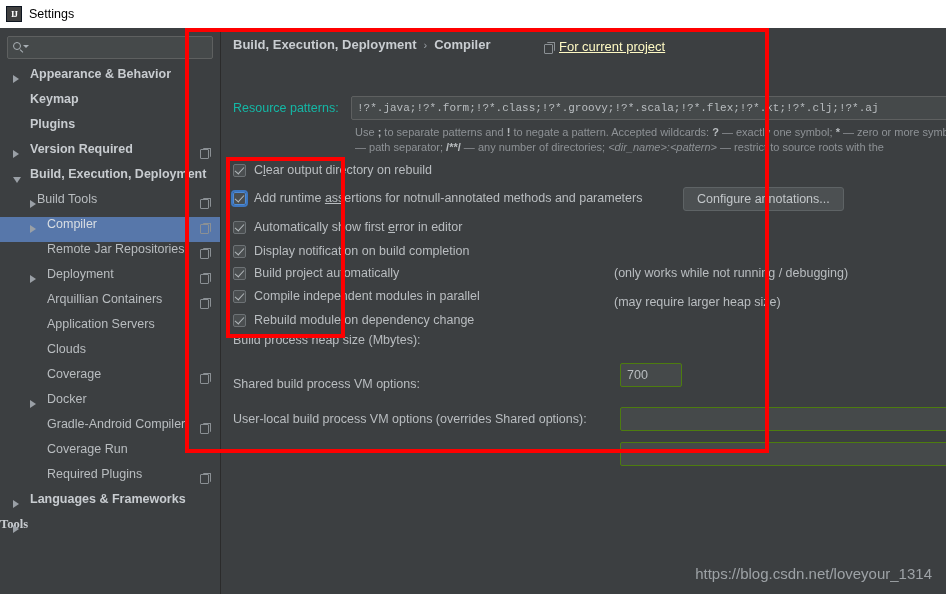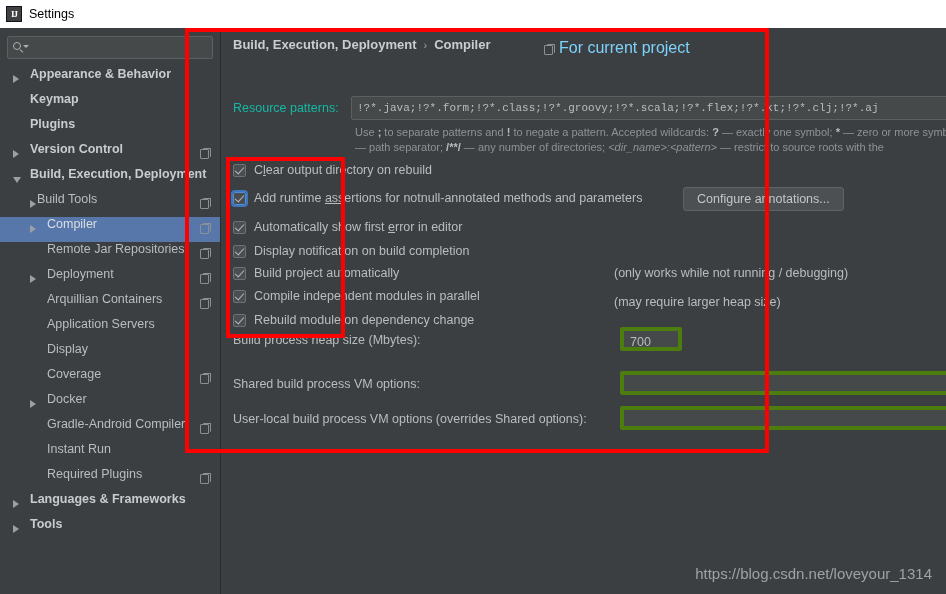--- a/index.html
+++ b/index.html
@@ -108,7 +108,7 @@
   .crumb .sep { color: #9aa0a6; font-weight: normal; font-size: 11px; }
   .scope {
     position: absolute; left: 322px; top: 11px;
-    font-size: 16px; color: #7dd3fc; display: flex; align-items: center;
+    font-size: 13px; color: #fef9c3; display: flex; align-items: center; text-decoration: underline;
   }
   .scope .ci {
     position: relative; display: inline-block;

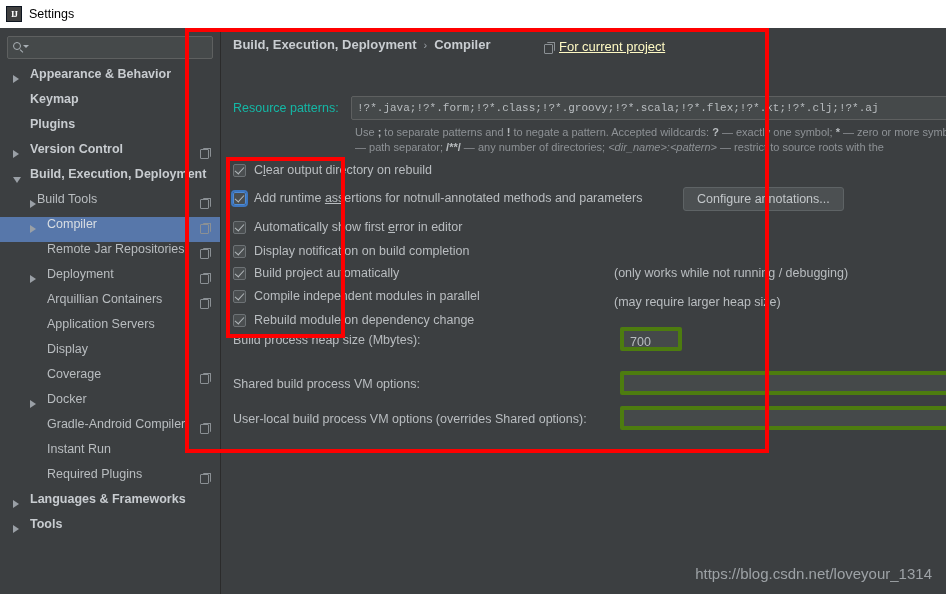--- a/index.html
+++ b/index.html
@@ -220,7 +220,7 @@
           </div>
           <div class="tree-row top">
             <span class="arrow" style="left: 13px; top: 8px;"></span>
-            <span class="tr-label" style="margin-left: 30px;">Version Control</span>
+            <span class="tr-label" style="margin-left: 30px;">Version Required</span>
             <span class="copy-icon"></span>
           </div>
           <div class="tree-row top">

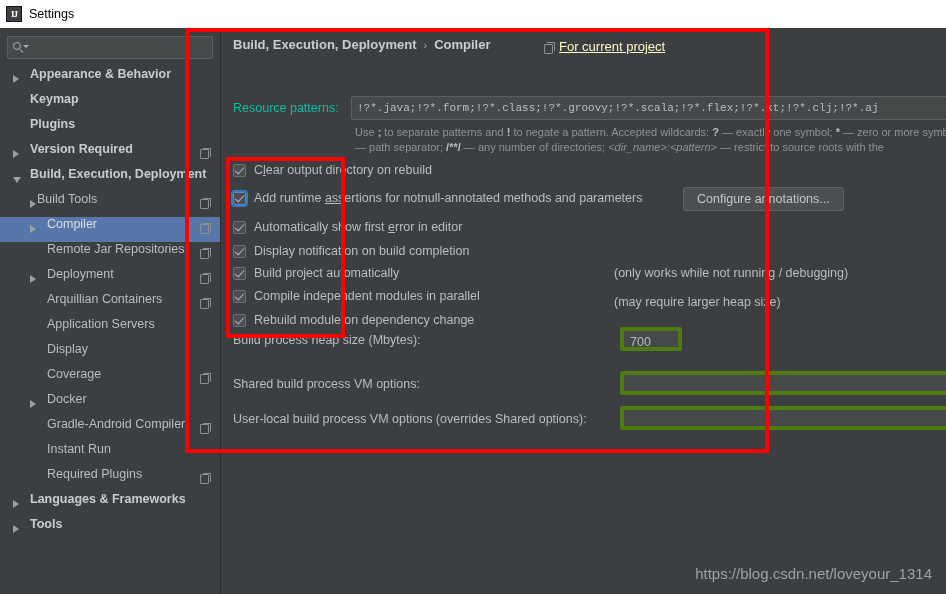--- a/index.html
+++ b/index.html
@@ -254,7 +254,7 @@
             <span class="tr-label" style="margin-left: 47px;">Application Servers</span>
           </div>
           <div class="tree-row">
-            <span class="tr-label" style="margin-left: 47px;">Display</span>
+            <span class="tr-label" style="margin-left: 47px;">Clouds</span>
           </div>
           <div class="tree-row">
             <span class="tr-label" style="margin-left: 47px;">Coverage</span>

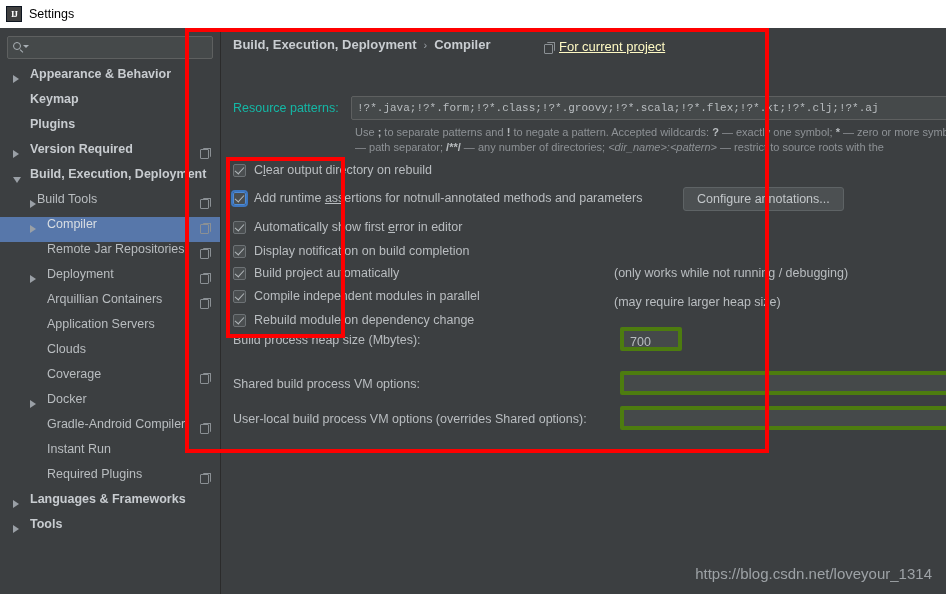--- a/index.html
+++ b/index.html
@@ -170,10 +170,11 @@
 
   .f-label { position: absolute; left: 11px; font-size: 12.5px; color: #b9bdc0; white-space: nowrap; }
   .f-input {
-    position: absolute; background: #45494a; border: 4px solid #4d7c0f;
+    position: absolute; background: #45494a; border: 1px solid #4d7c0f;
     border-radius: 2px; height: 24px; color: #b9bdc0;
     font-size: 12.5px; padding: 0 6px; line-height: 22px;
     font-family: "Liberation Sans", sans-serif;
+    margin-top: 36px;
   }
 
   .watermark {

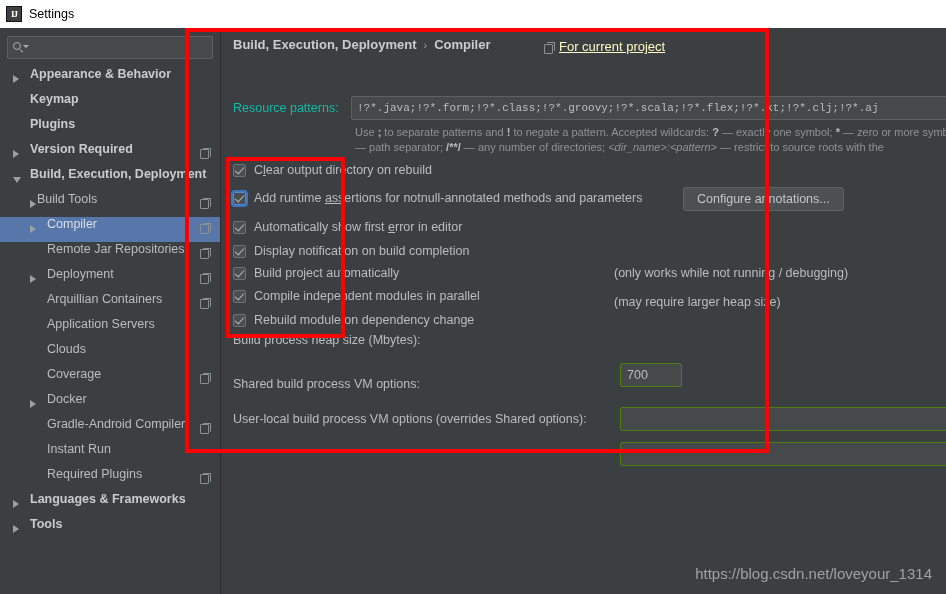--- a/index.html
+++ b/index.html
@@ -270,7 +270,7 @@
             <span class="copy-icon"></span>
           </div>
           <div class="tree-row">
-            <span class="tr-label" style="margin-left: 47px;">Instant Run</span>
+            <span class="tr-label" style="margin-left: 47px;">Coverage Run</span>
           </div>
           <div class="tree-row">
             <span class="tr-label" style="margin-left: 47px;">Required Plugins</span>

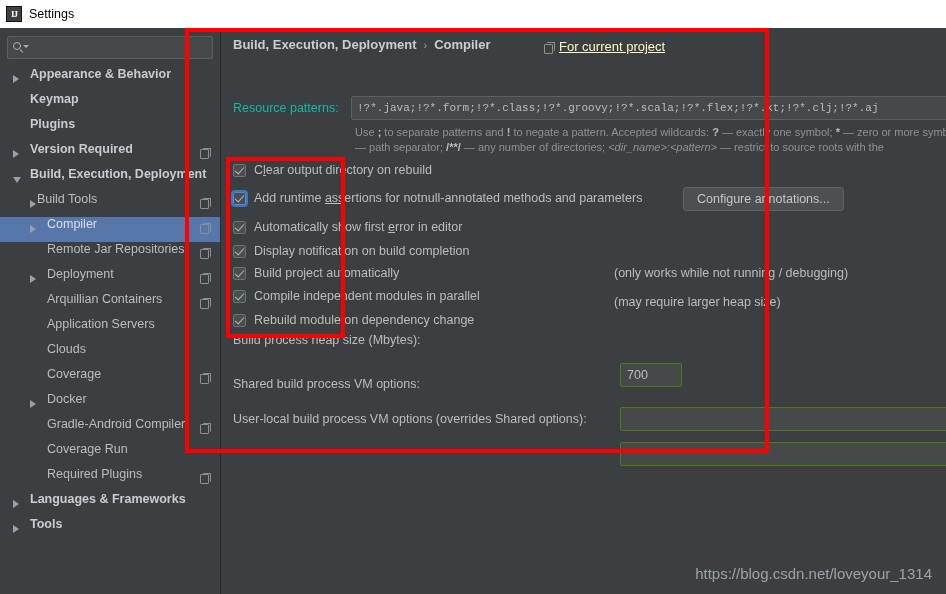--- a/index.html
+++ b/index.html
@@ -282,7 +282,7 @@
           </div>
           <div class="tree-row top">
             <span class="arrow" style="left: 13px; top: 8px;"></span>
-            <span class="tr-label" style="margin-left: 30px;">Tools</span>
+            <span class="tr-label" style=" font-family: Liberation Serif, serif;">Tools</span>
           </div>
         </div>
     </div>

